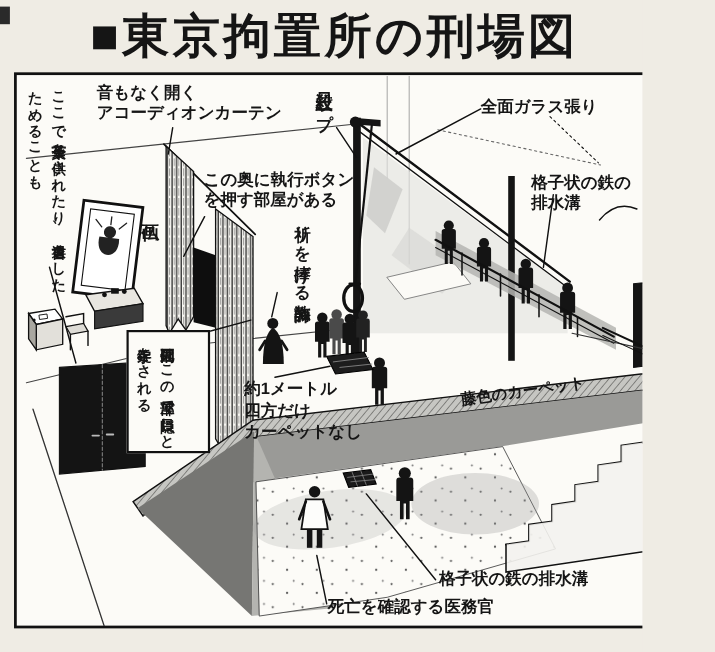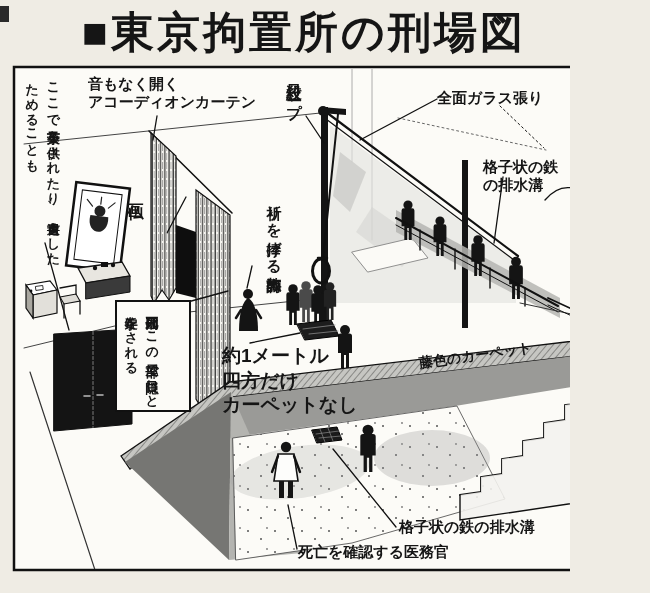--- a/index.html
+++ b/index.html
@@ -3,8 +3,8 @@
 <meta charset="utf-8">
 <style>
   html,body{margin:0;padding:0;background:#efece4;}
-  #canvas{position:relative;width:538px;height:593px;background:#efece4;overflow:hidden;
-          font-family:"Liberation Sans","DejaVu Sans",sans-serif;color:#151515;padding-left:32px;}
+  #canvas{position:relative;width:584px;height:593px;background:#efece4;overflow:hidden;
+          font-family:"Liberation Sans","DejaVu Sans",sans-serif;color:#151515;}
   #art{position:absolute;left:0;top:0;}
   .lbl{position:absolute;font-weight:700;white-space:pre-line;line-height:1.22;color:#151515;}
   .vert{writing-mode:vertical-rl;text-orientation:upright;}

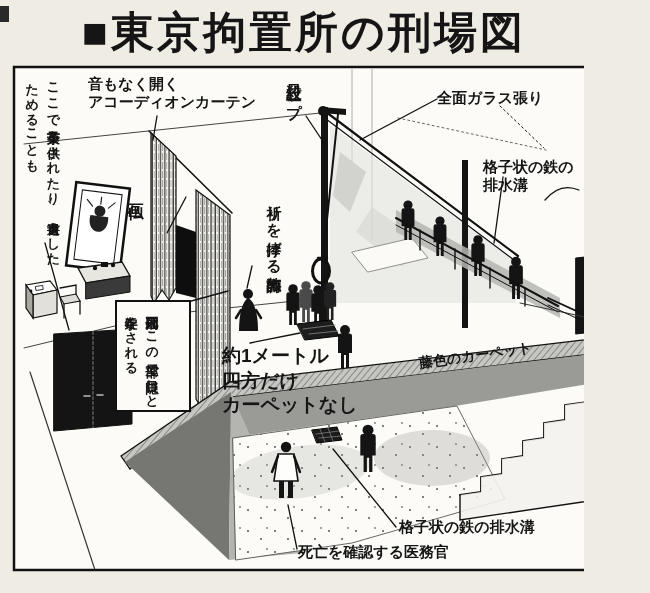--- a/index.html
+++ b/index.html
@@ -231,6 +231,8 @@
   <div id="rope-label" class="lbl vert">絞殺ロープ</div>
   <div id="glass-label" class="lbl">全面ガラス張り</div>
   <div id="witness-label" class="lbl">格子状の鉄の排水溝</div>
+  <div id="button-room-label" class="lbl">この奥に執行ボタン
+を押す部屋がある</div>
   <div id="butsuga-label" class="lbl vert">仏画</div>
   <div id="chaplain-label" class="lbl vert">祈りを捧げる教誨師</div>
   <div id="prisoner-box">

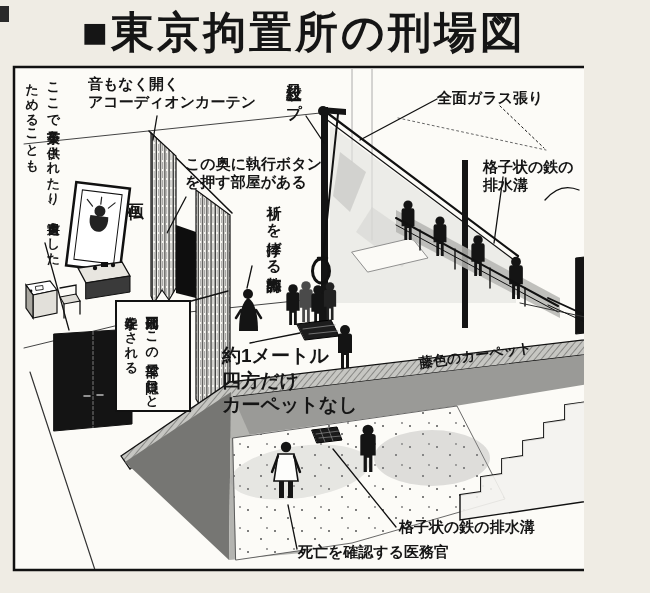--- a/index.html
+++ b/index.html
@@ -21,7 +21,7 @@
                 background:#fcfbf7;padding:4px 3px;}
   #prisoner-box .inner{writing-mode:vertical-rl;text-orientation:upright;font-weight:700;
                 font-size:13px;line-height:1.6;height:96px;letter-spacing:.5px;}
-  #no-carpet-label{left:222px;top:344px;font-size:19px;line-height:1.3;}
+  #no-carpet-label{left:222px;top:344px;font-size:15px;line-height:1.3;}
   #carpet-label{left:418px;top:355px;font-size:14px;transform:rotate(-8deg);transform-origin:left top;}
   #drain-label{left:399px;top:518px;font-size:15px;}
   #doctor-label{left:298px;top:543px;font-size:15px;text-align:right;}

